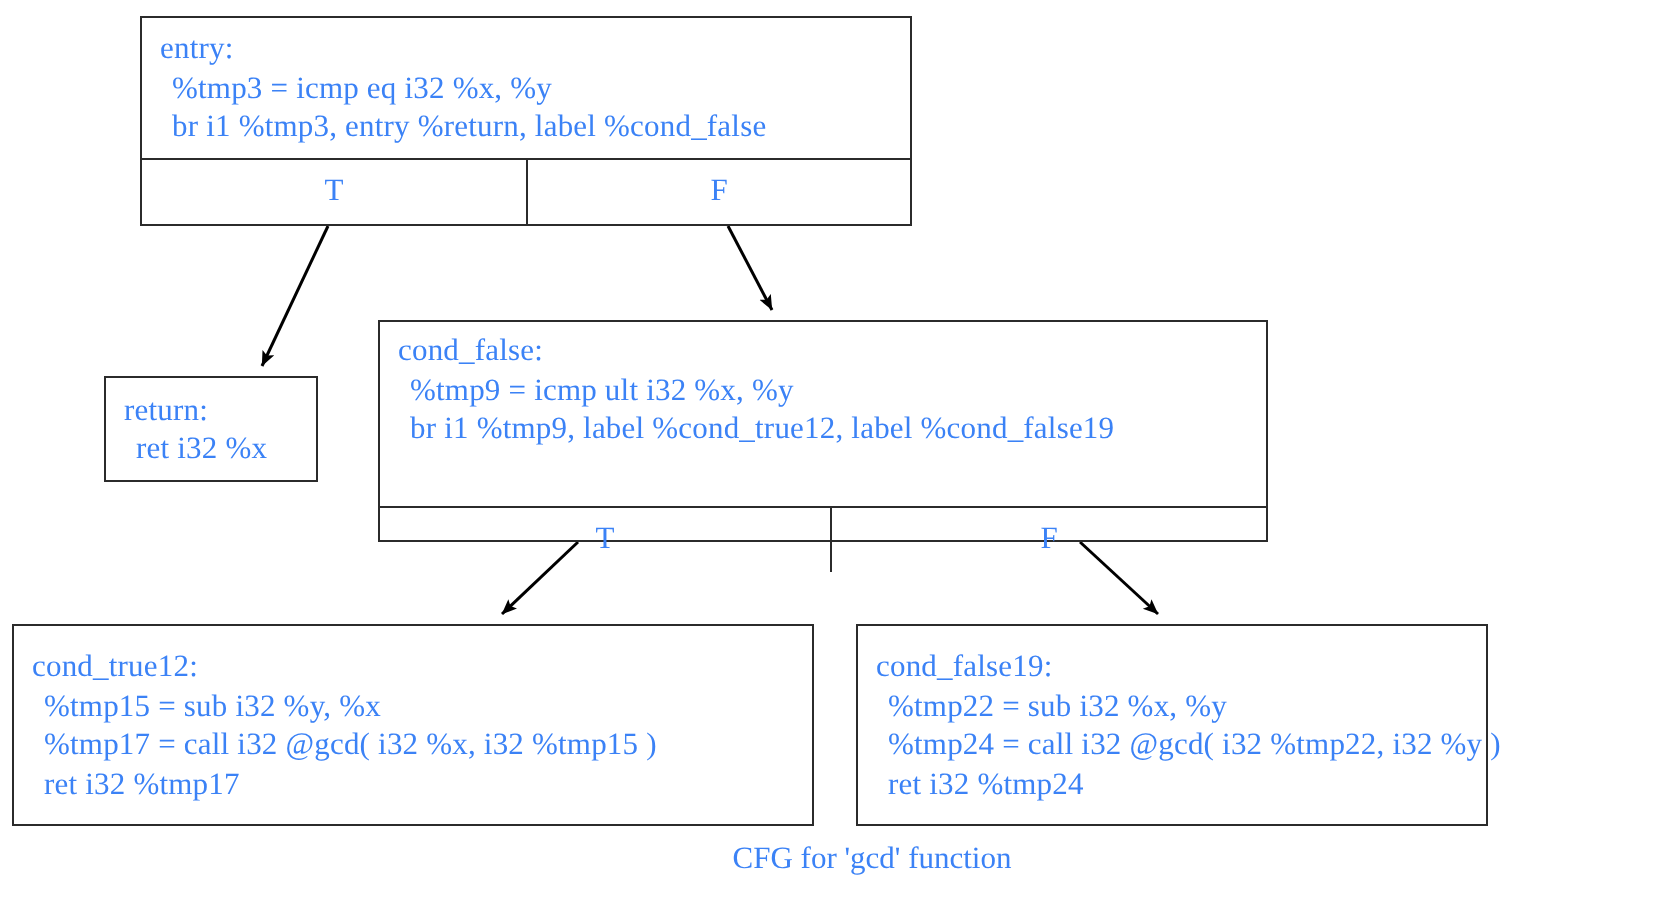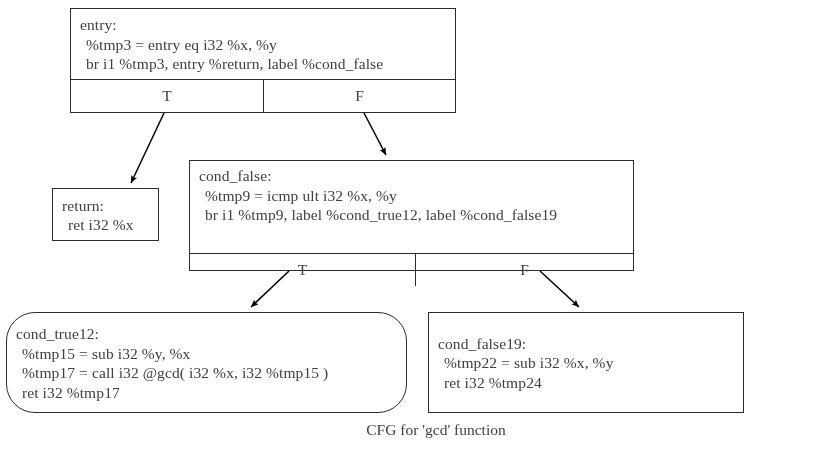--- a/index.html
+++ b/index.html
@@ -14,7 +14,7 @@
     background: #ffffff;
     overflow: hidden;
     font-family: "Liberation Serif", "DejaVu Serif", serif;
-    color: #404040;
+    color: #3b82f6;
   }
 
   

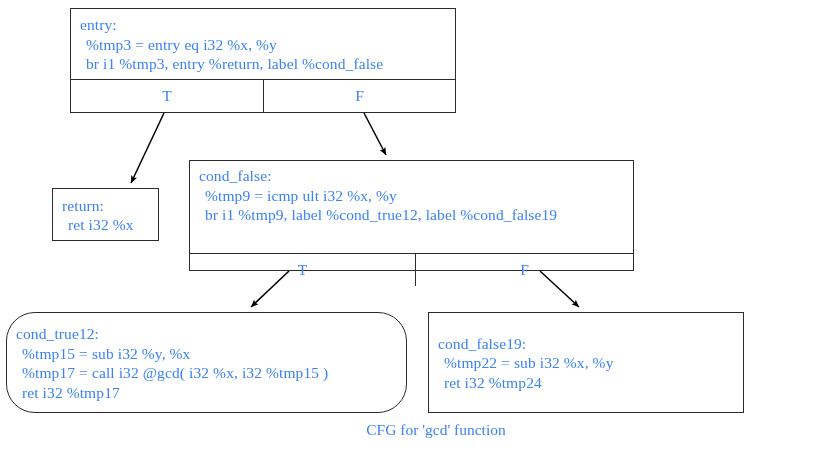--- a/index.html
+++ b/index.html
@@ -131,7 +131,7 @@
   <div class="node" id="node-entry">
     <div class="node-body">
       <div class="code-line label-line">entry:</div>
-      <div class="code-line indent">%tmp3 = entry eq i32 %x, %y</div>
+      <div class="code-line indent">%tmp3 = icmp eq i32 %x, %y</div>
       <div class="code-line indent">br i1 %tmp3, entry %return, label %cond_false</div>
     </div>
     <div class="ports">

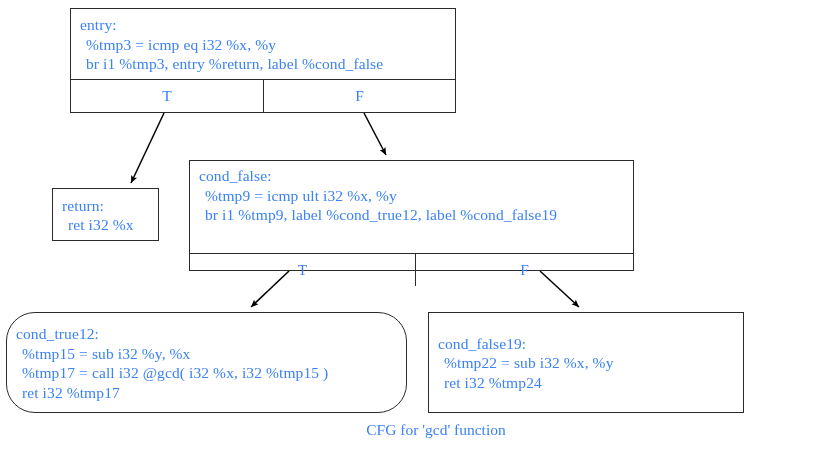--- a/index.html
+++ b/index.html
@@ -91,7 +91,7 @@
   #node-entry        { left: 70px;  top: 8px;   width: 386px; height: 105px; }
   #node-return       { left: 52px;  top: 188px; width: 107px; height: 53px;  }
   #node-cond-false   { left: 189px; top: 160px; width: 445px; height: 111px; gap: 24px; }
-  #node-cond-true12  { left: 6px;   top: 312px; width: 401px; height: 101px; border-radius: 29px; }
+  #node-cond-true12  { left: 6px;   top: 312px; width: 401px; height: 101px; }
   #node-cond-false19 { left: 428px; top: 312px; width: 316px; height: 101px; }
 
   #node-entry .port.left       { width: 192px; }

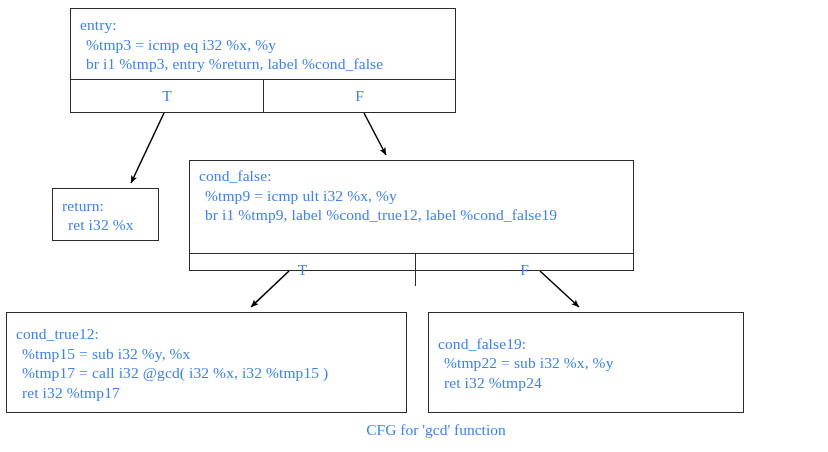--- a/index.html
+++ b/index.html
@@ -172,6 +172,7 @@
     <div class="node-body">
       <div class="code-line label-line">cond_false19:</div>
       <div class="code-line indent">%tmp22 = sub i32 %x, %y</div>
+      <div class="code-line indent">%tmp24 = call i32 @gcd( i32 %tmp22, i32 %y )</div>
       <div class="code-line indent">ret i32 %tmp24</div>
     </div>
   </div>

